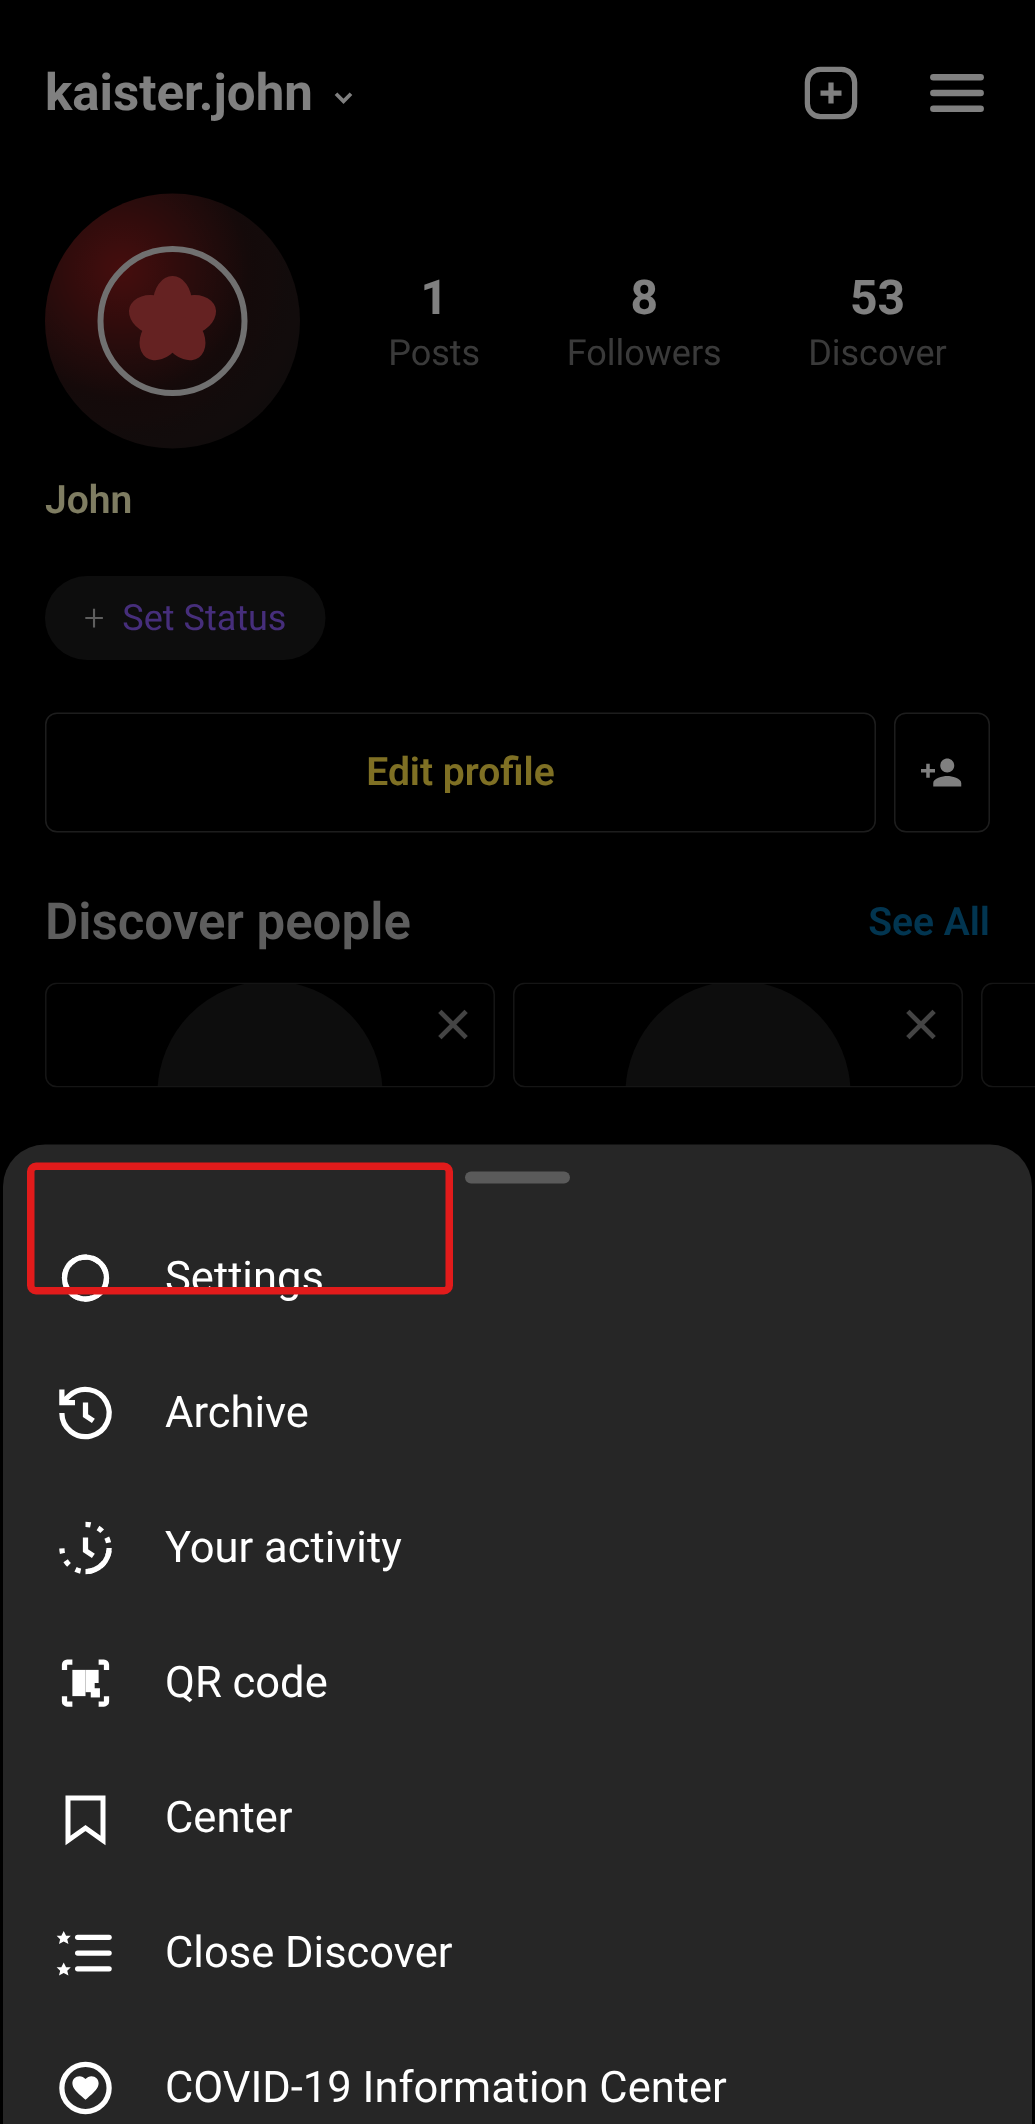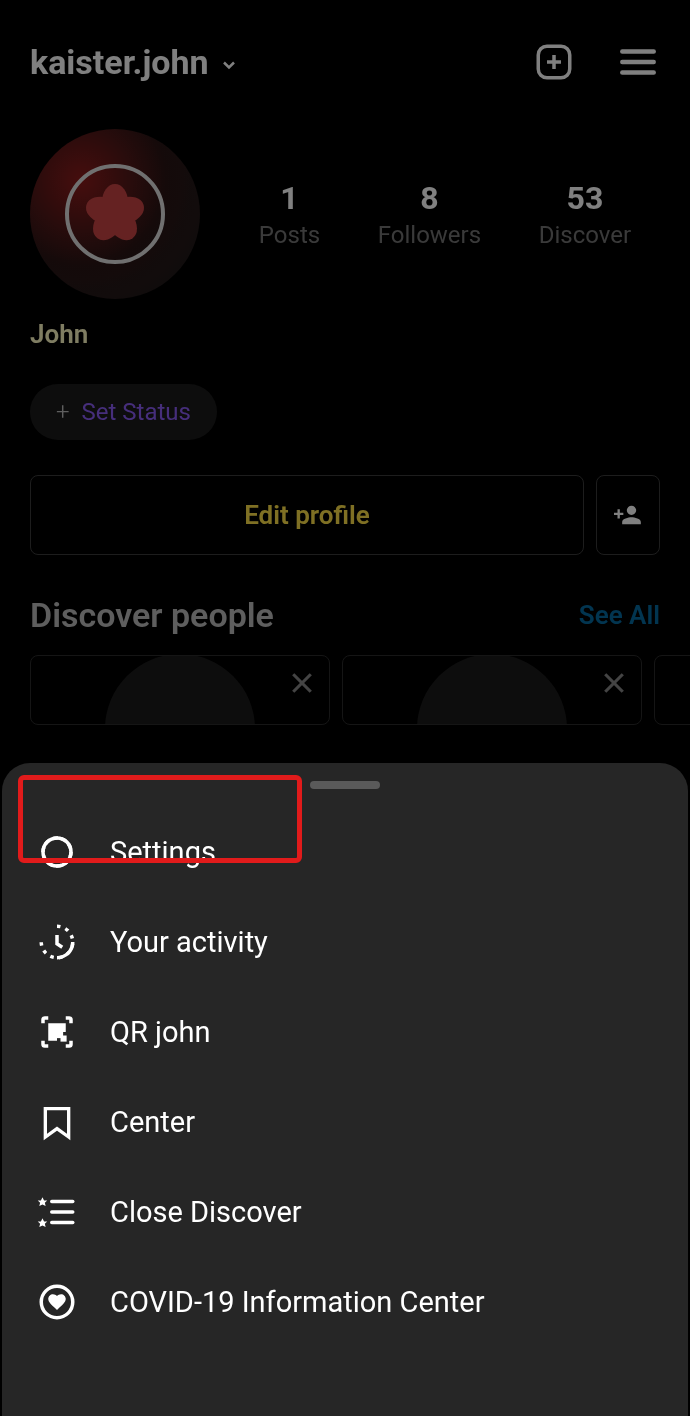--- a/index.html
+++ b/index.html
@@ -382,6 +382,16 @@
     <span class="menu-label">Settings</span>
   </div>
 
+  <div class="menu-item">
+    <span class="menu-icon">
+      <svg viewBox="0 0 24 24" width="42" height="42" fill="none" stroke="#ffffff" stroke-width="2">
+        <path d="M3 12a9 9 0 1 0 3-6.7L3 8"></path>
+        <polyline points="3 3 3 8 8 8"></polyline>
+        <polyline points="12 8 12 13 15 15"></polyline>
+      </svg>
+    </span>
+    <span class="menu-label">Archive</span>
+  </div>
 
   <div class="menu-item">
     <span class="menu-icon">

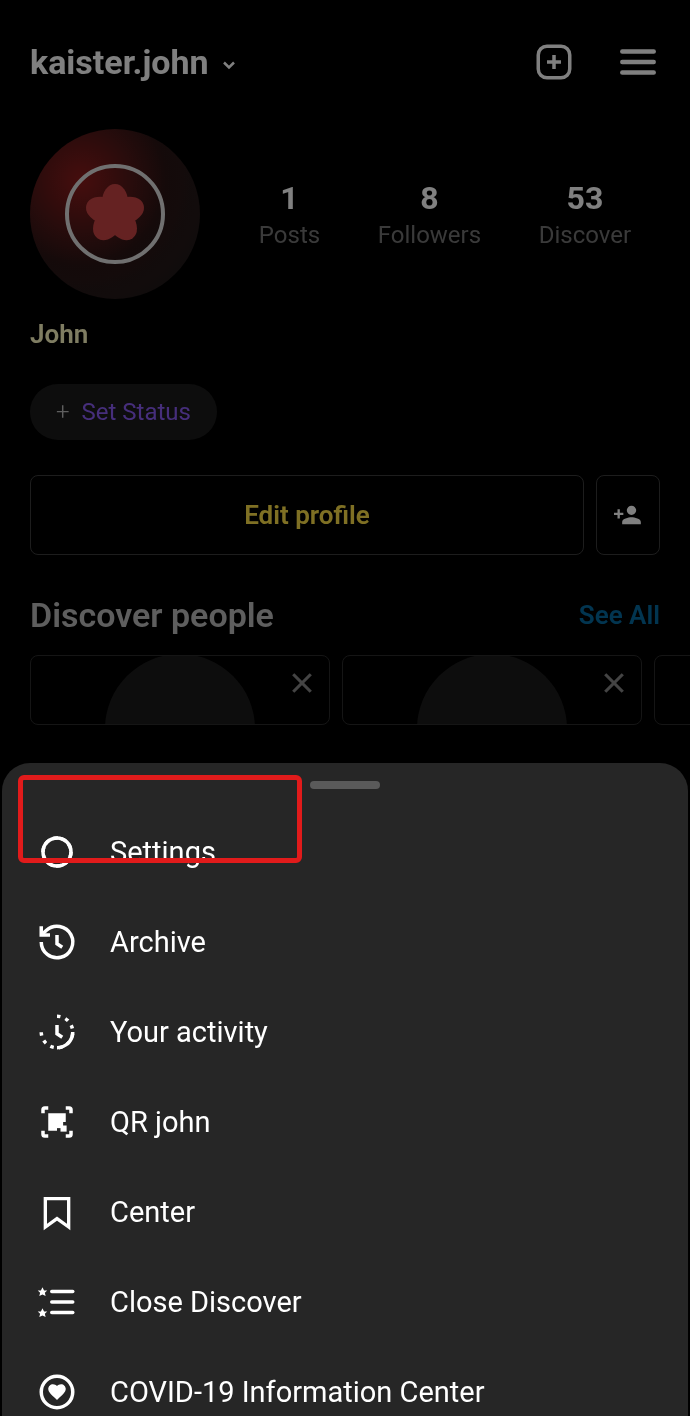--- a/index.html
+++ b/index.html
@@ -415,7 +415,7 @@
         <rect x="15" y="15" width="1.5" height="1.5" fill="#ffffff"></rect>
       </svg>
     </span>
-    <span class="menu-label">QR john</span>
+    <span class="menu-label">QR code</span>
   </div>
 
   <div class="menu-item">

